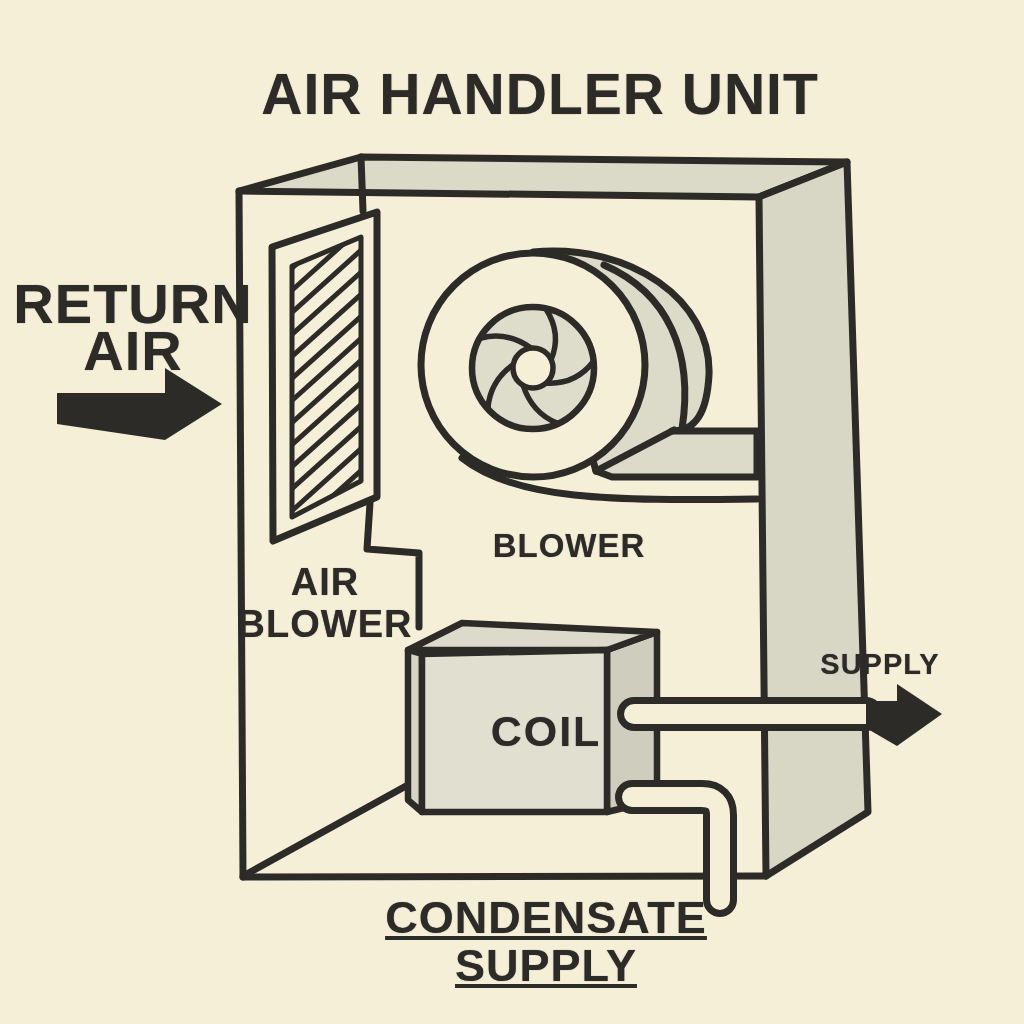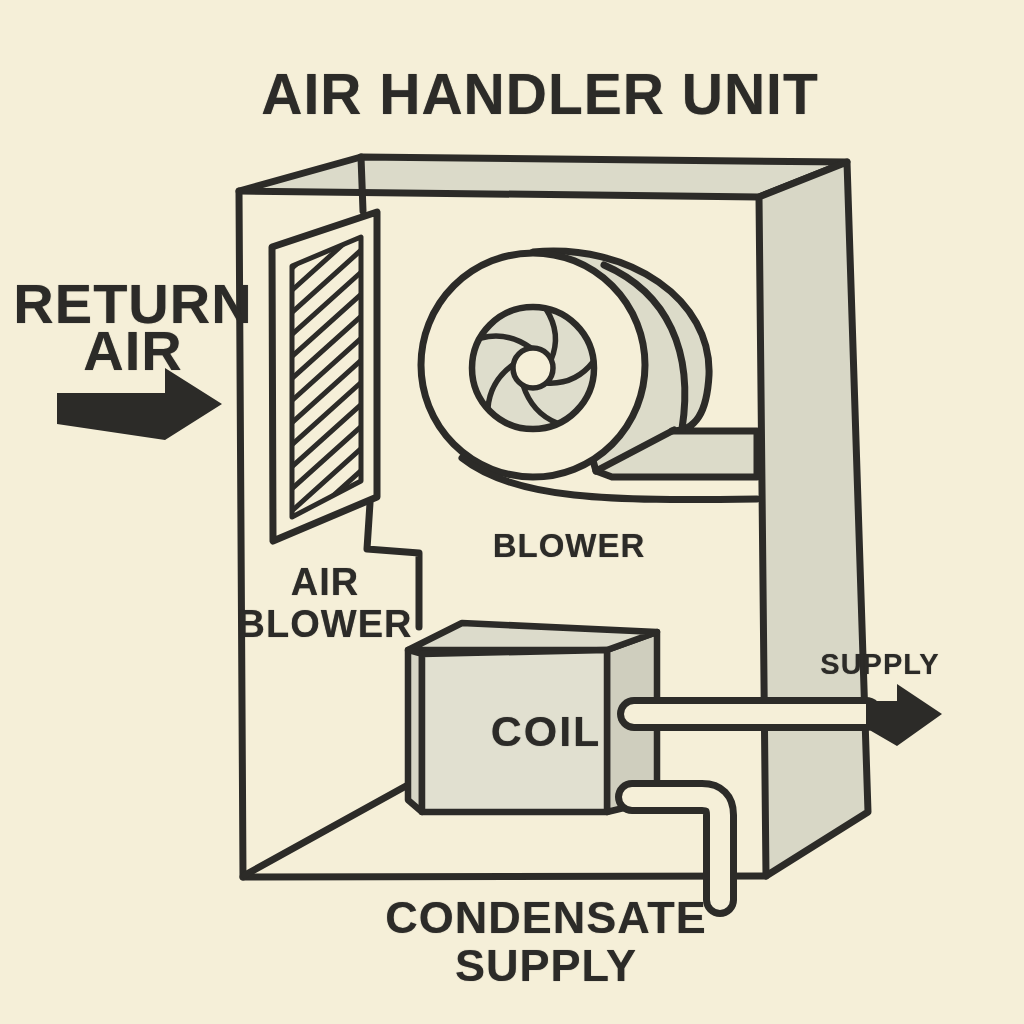--- a/index.html
+++ b/index.html
@@ -28,7 +28,7 @@
   .blower{left:569px;top:546px;font-size:33px;}
   .coil{left:510px;top:731px;font-size:43px;letter-spacing:2px;margin-left:36px;}
   .supply{left:880px;top:665px;font-size:29px;}
-  .condensate{left:546px;top:942px;font-size:45px;line-height:48px;}
+  .condensate{left:546px;top:942px;font-size:45px;line-height:48px;text-decoration:underline;}
 </style>
 </head>
 <body>

